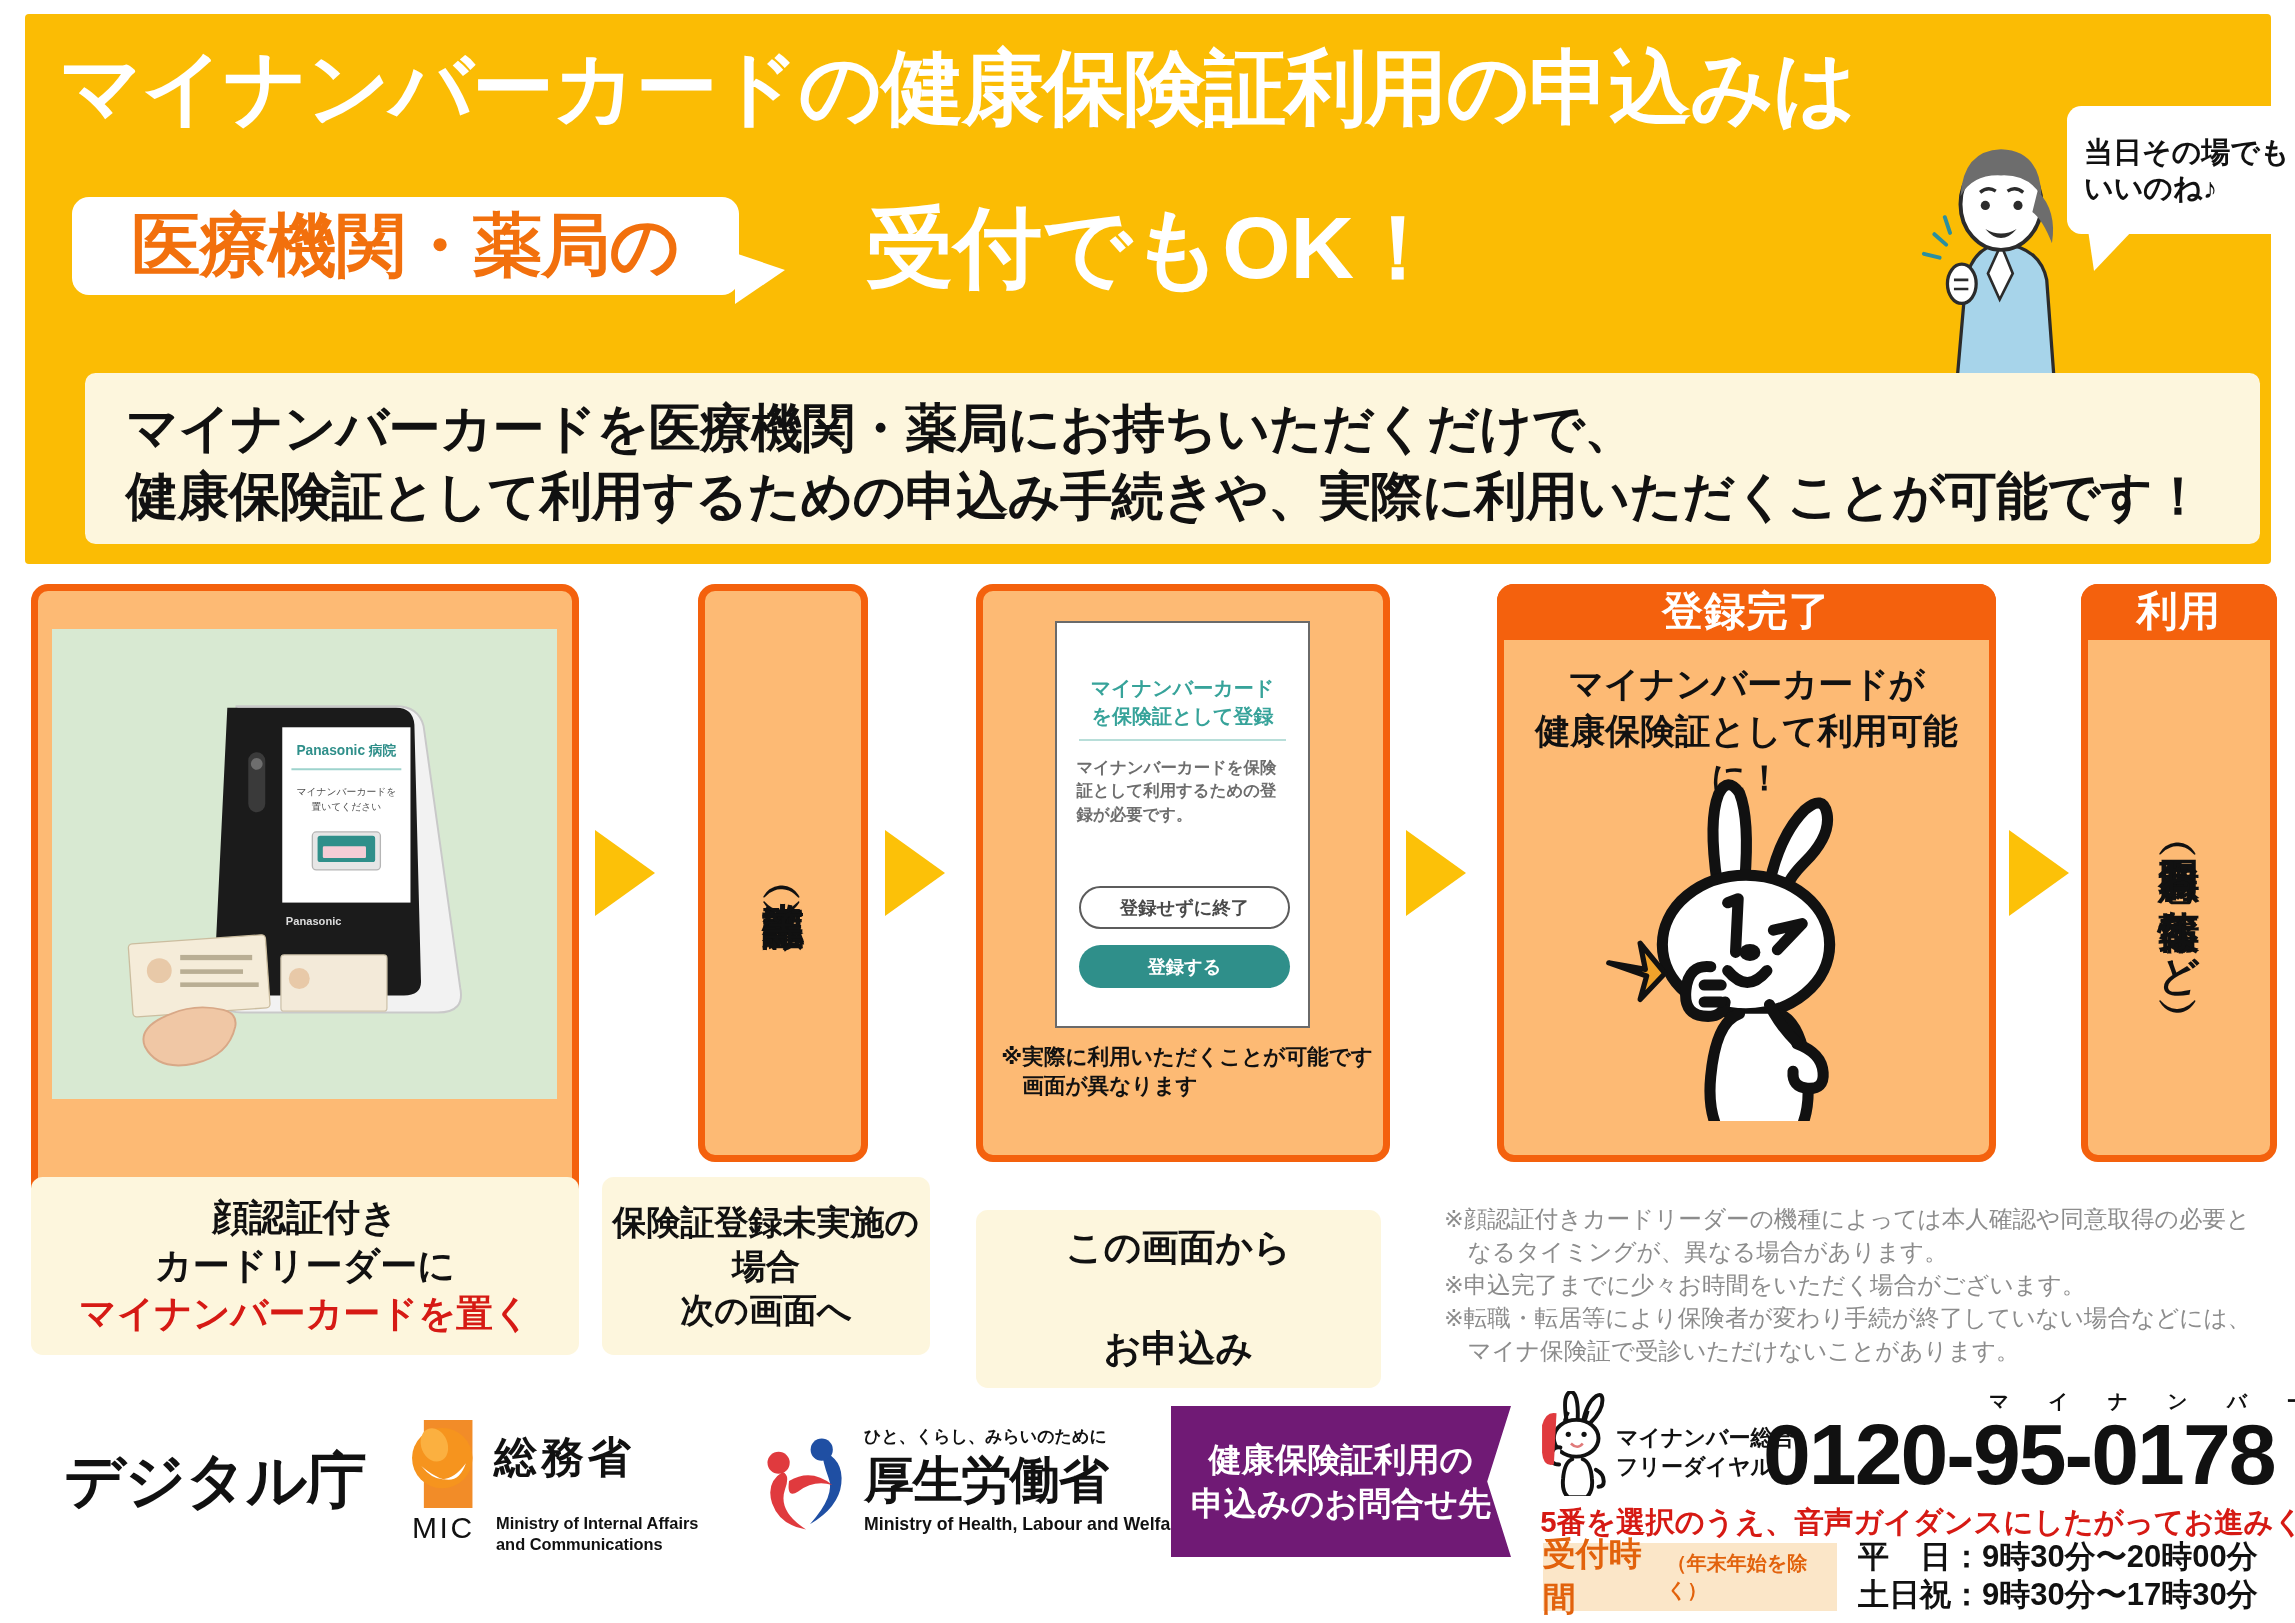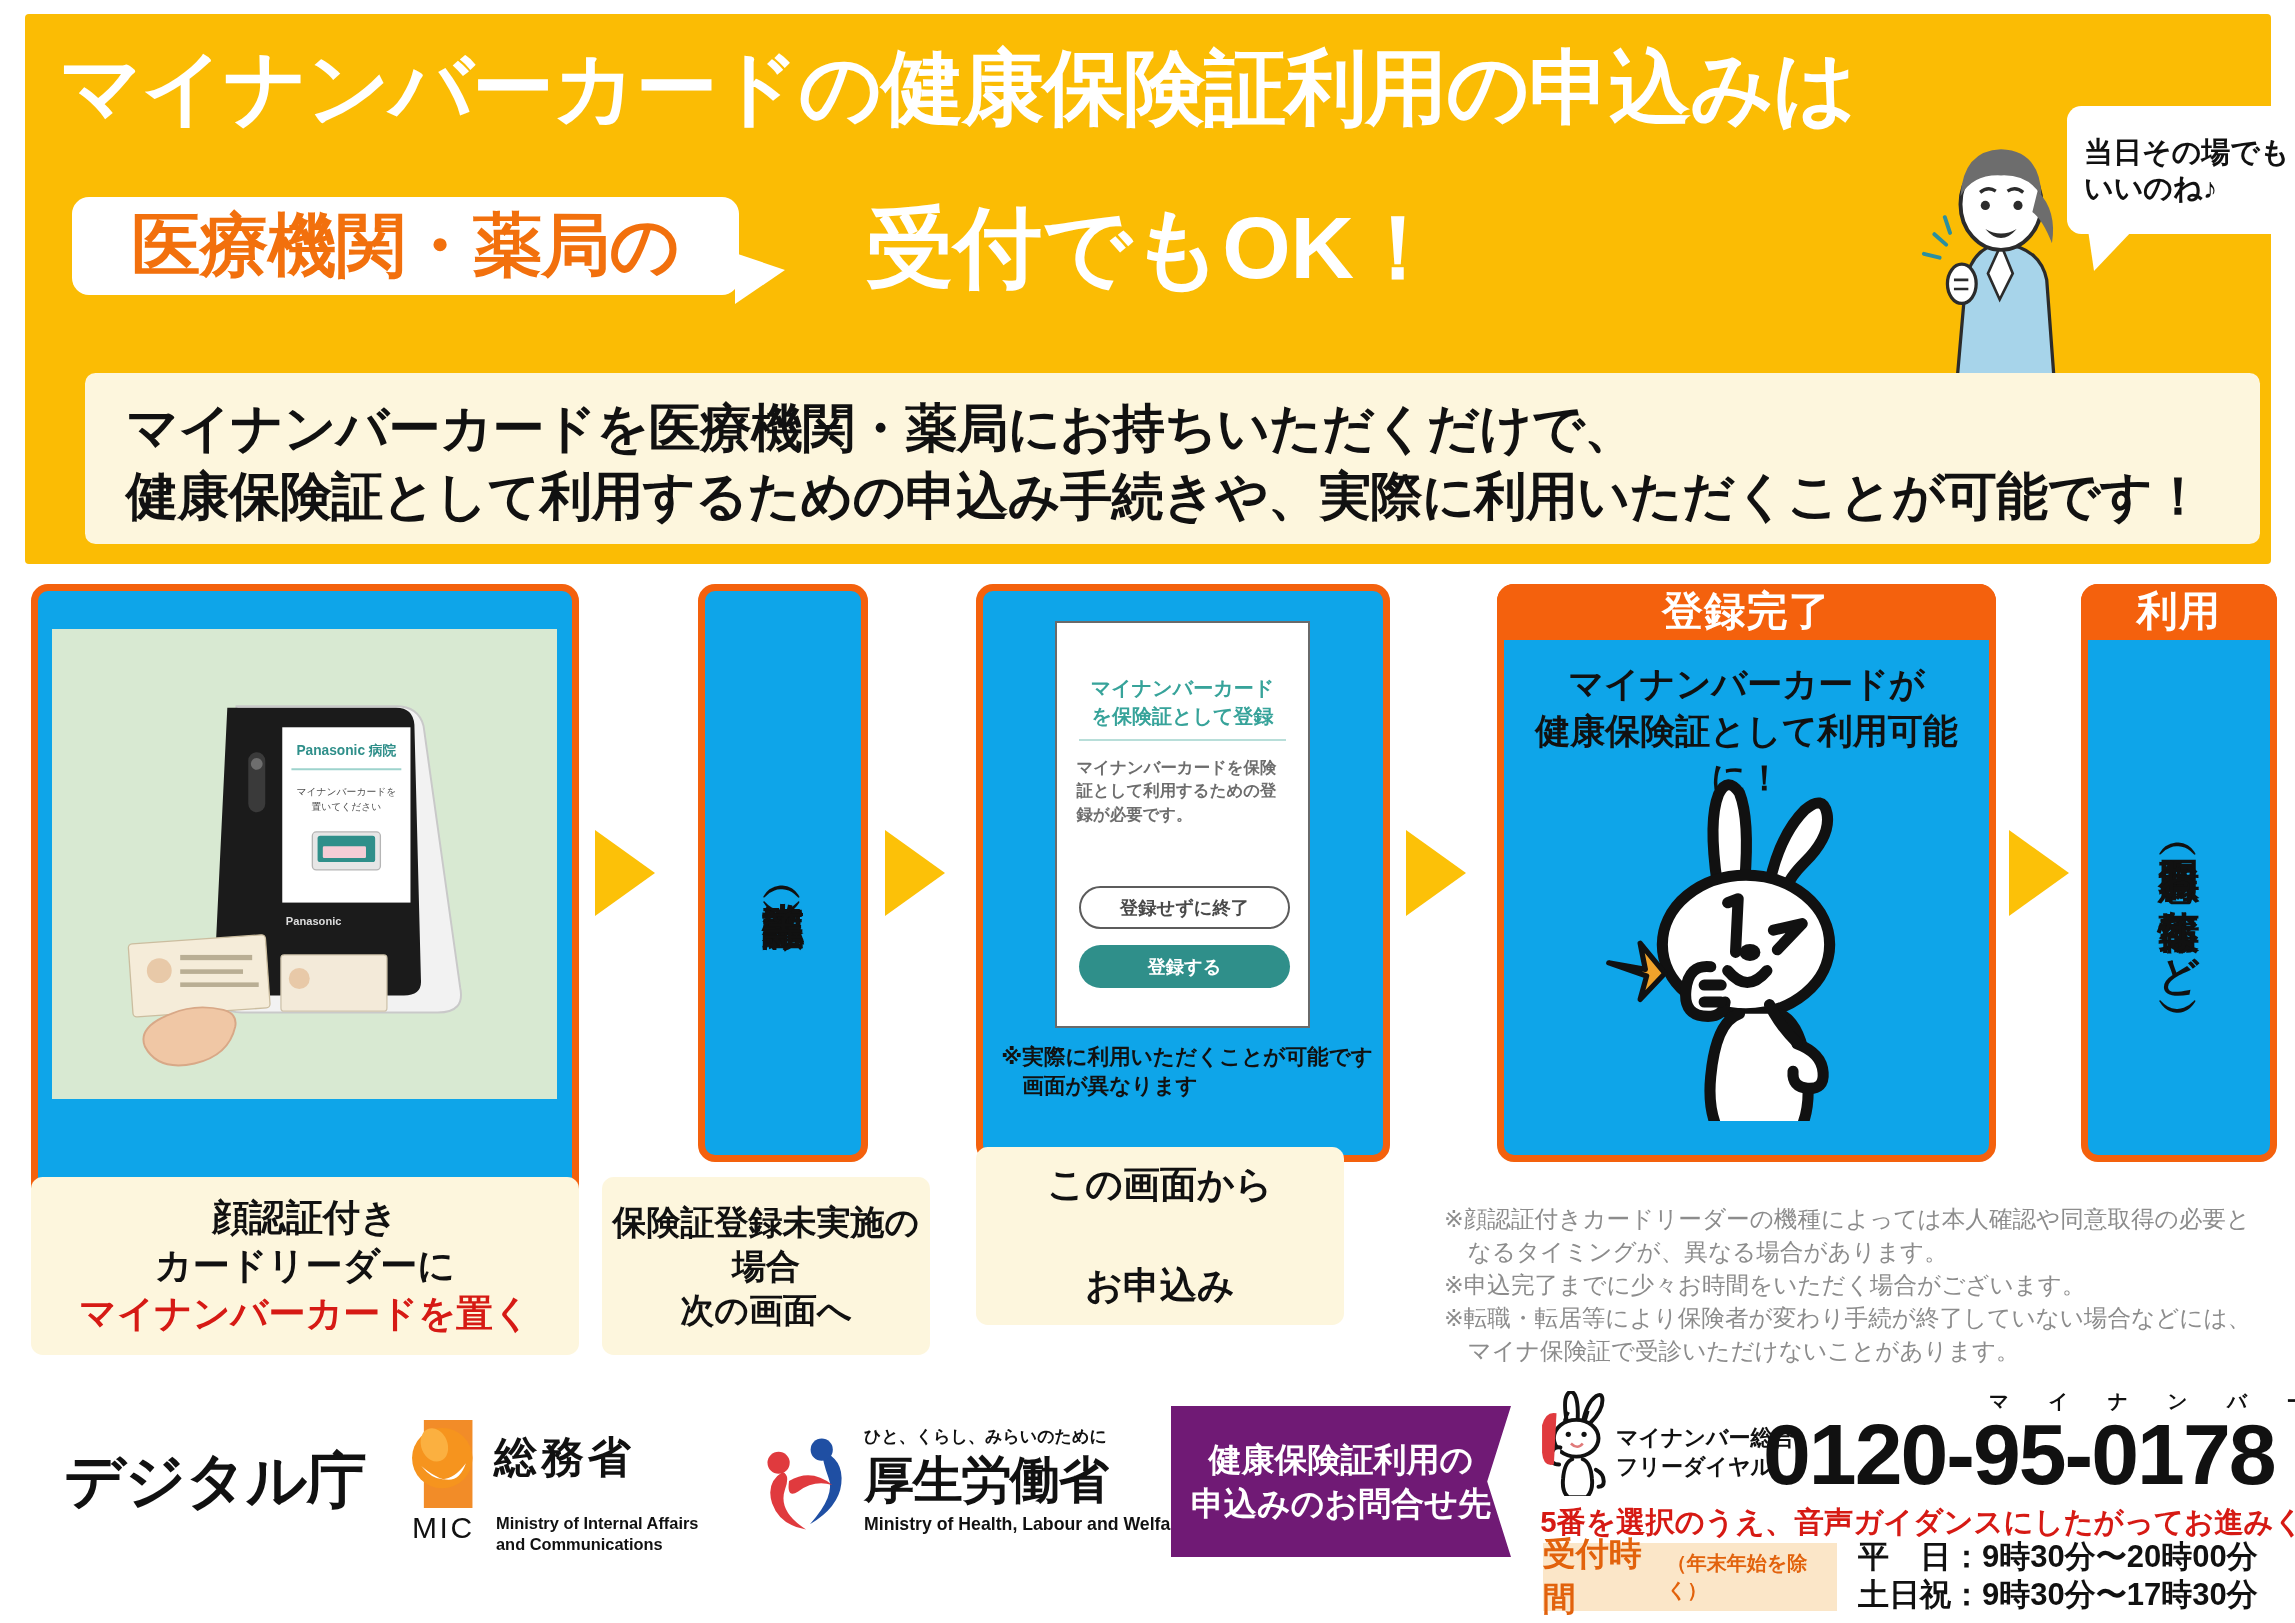--- a/index.html
+++ b/index.html
@@ -99,7 +99,7 @@
     position: absolute;
     border: 7.2px solid #f4610d;
     border-radius: 17px;
-    background: #0ea5e9;
+    background: #fdba74;
   }
   .box1 { left: 31px;  top: 584px; width: 548px;  height: 708px; text-align: center; }
   .box2 { left: 698px;top: 584px; width: 170px;  height: 578px; }

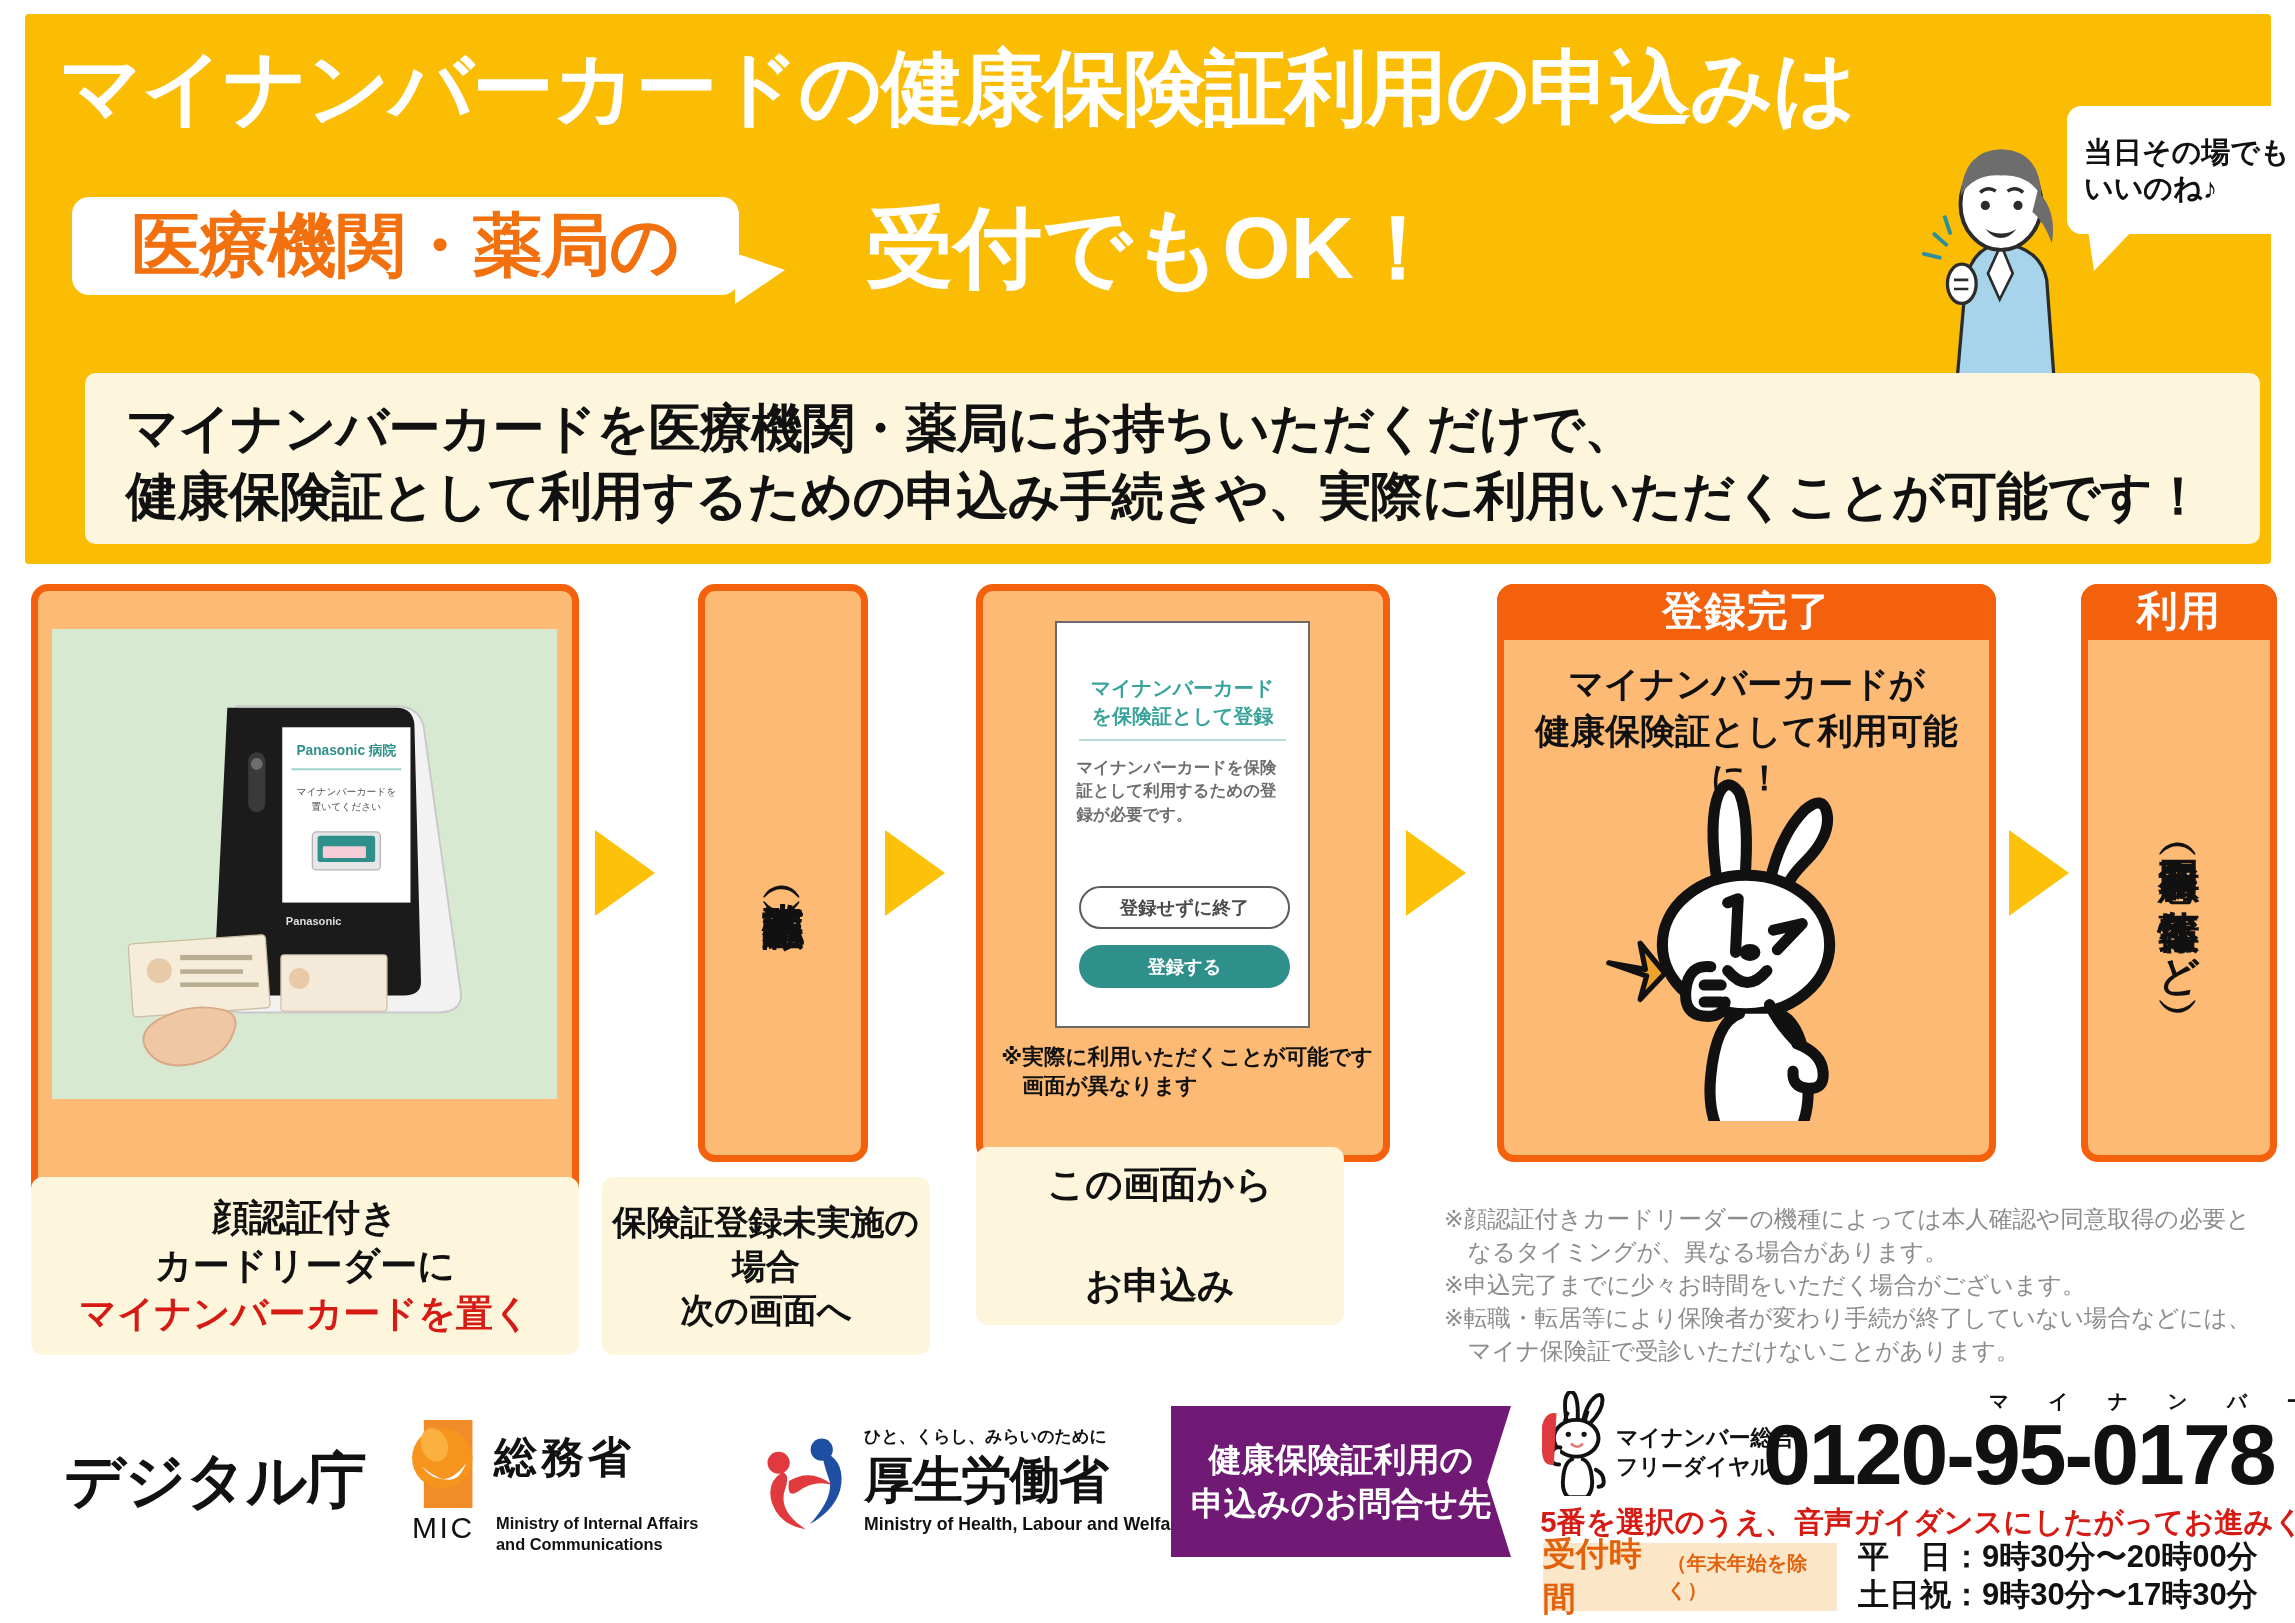--- a/index.html
+++ b/index.html
@@ -206,7 +206,7 @@
   }
   .c1 { left: 31px;  top: 1177px; width: 548px; height: 178px; font-size: 37px; line-height: 1.30; }
   .c2 { left: 602px; top: 1177px; width: 328px; height: 178px; font-size: 34px; line-height: 1.30; }
-  .c3 { left: 976px;top: 1147px; width: 368px; height: 178px; font-size: 37px; line-height: 1.42; gap: 48px; }
+  .c3 { left: 976px;top: 1210px; width: 405px; height: 178px; font-size: 37px; line-height: 1.42; gap: 48px; }
   .c1 .red { color: #d61a14; }
 
   

